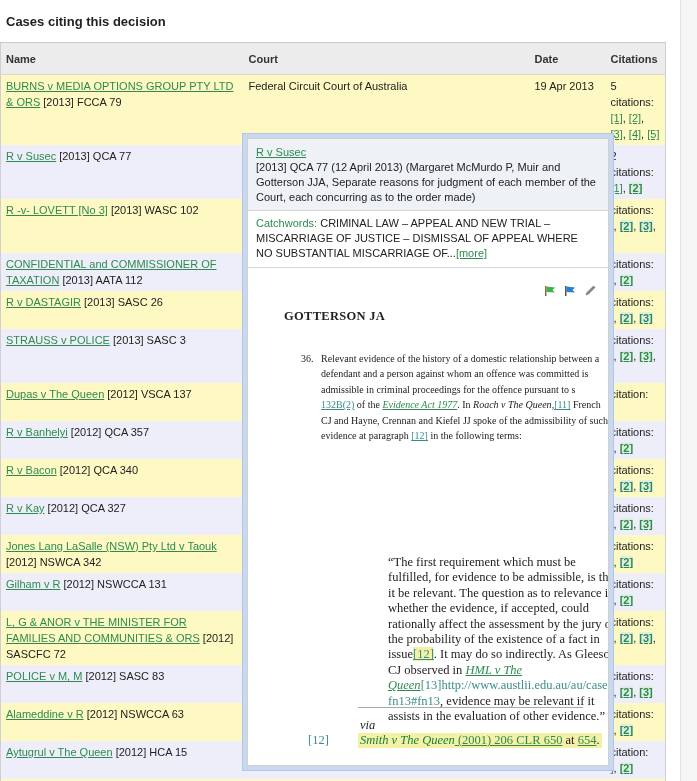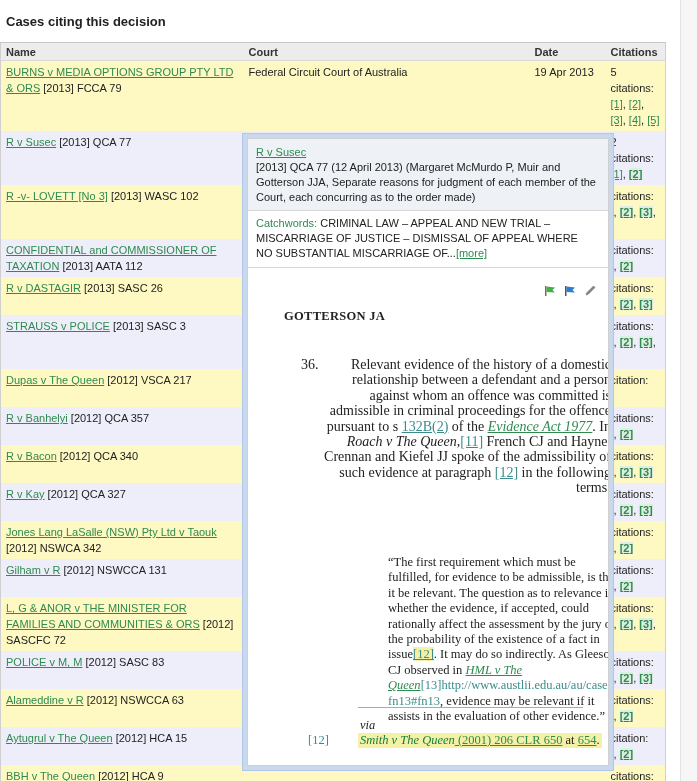--- a/index.html
+++ b/index.html
@@ -12,7 +12,7 @@
   .section-title { position: absolute; left: 6px; top: 14px; font-weight: bold; font-size: 13px; color: #222; }
 
   .cases-table { position: absolute; left: 0; top: 42px; width: 665px; border-collapse: collapse; table-layout: fixed; border-left: 1px solid #cfcfcf; border-right: 1px solid #cfcfcf; }
-  .cases-table th { background: #ececec; text-align: left; font-weight: bold; font-size: 11px; height: 18px; padding: 1px 5px; border-top: 1px solid #c8c8c8; border-bottom: 1px solid #d8d8d8; color: #333; }
+  .cases-table th { background: #ececec; text-align: left; font-weight: bold; font-size: 11px; height: 32px; padding: 1px 5px; border-top: 1px solid #c8c8c8; border-bottom: 1px solid #d8d8d8; color: #333; }
   .cases-table td { vertical-align: top; padding: 3px 5px; font-size: 11px; line-height: 16px; color: #222; }
   .cases-table tr.even td { background: #eeeefb; }
   .cases-table tr.odd td { background: #fef9c3; }

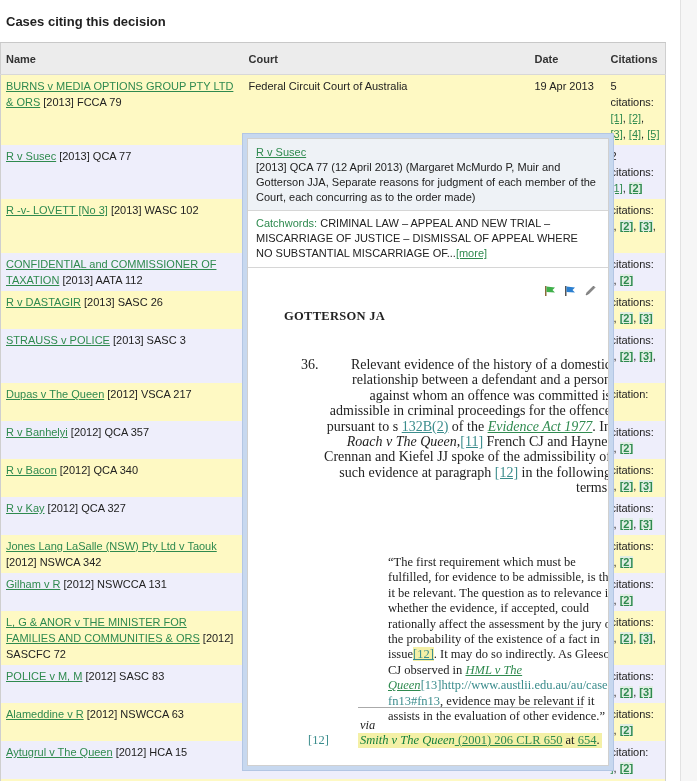--- a/index.html
+++ b/index.html
@@ -38,7 +38,7 @@
 
   .pop-body { position: absolute; left: 0; top: 168px; right: 0; font-family: "Liberation Serif", "DejaVu Serif", serif; color: #222; }
   .judge { position: absolute; left: 36px; top: 2px; font-weight: bold; font-size: 12.5px; letter-spacing: 0.3px; }
-  .para { position: absolute; left: 73px; top: 50px; width: 290px; font-size: 14px; line-height: 15.4px; text-align: right; }
+  .para { position: absolute; left: 73px; top: 44px; width: 290px; font-size: 10px; line-height: 15.4px; }
   .para-num { position: absolute; left: -20px; top: 0; }
   .quote { position: absolute; left: 140px; top: 248px; width: 232px; font-size: 12.5px; line-height: 15.4px; }
   .cite-ref { color: #3a8c8c; }

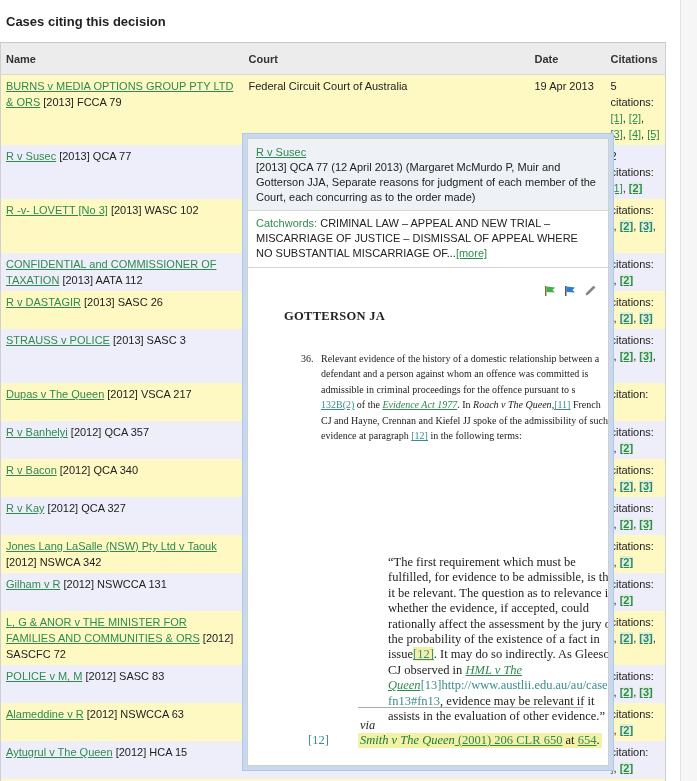--- a/index.html
+++ b/index.html
@@ -110,7 +110,7 @@
           <td><span>citations:</span><br><a class="cit-link">]</a><span>, </span><a class="cit-link bold">[2]</a><span>, </span><a class="cit-link bold">[3]</a><span>, </span><a class="cit-link bold">]</a></td>
         </tr>
         <tr class="odd" style="height: 32px;">
-          <td><a class="link">Dupas v The Queen</a><span> [2012] VSCA 217</span></td>
+          <td><a class="link">Dupas v The Queen</a><span> [2012] VSCA 137</span></td>
           <td></td>
           <td></td>
           <td><span>citation:</span><br><a class="cit-link">]</a></td>

